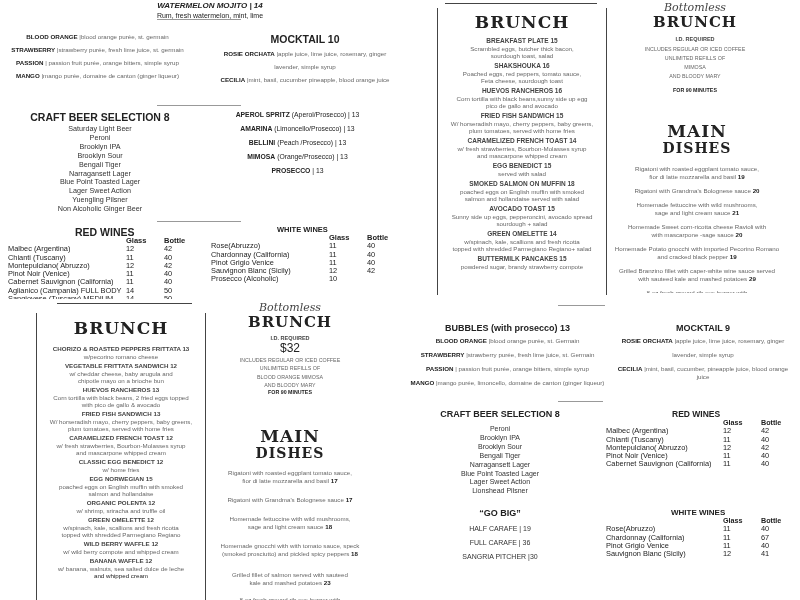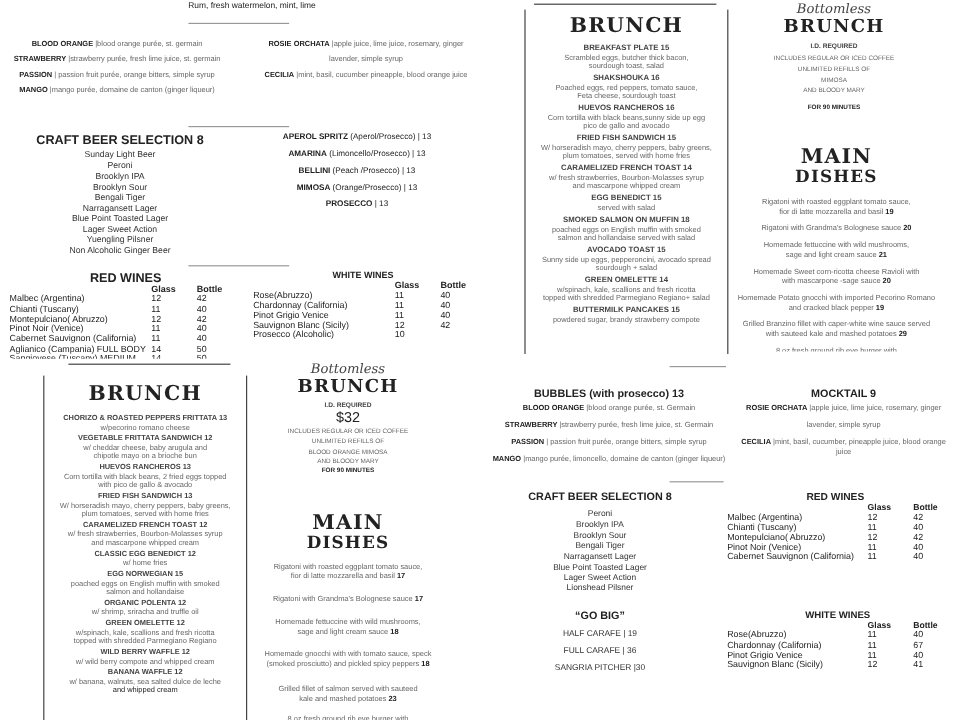--- a/index.html
+++ b/index.html
@@ -25,6 +25,7 @@
 <body>
 
 <div class="abs c" style="left:100px;top:1px;width:220px;">
+  <div class="b" style="font-size:8px;font-style:italic;line-height:10px;">WATERMELON MOJITO | 14</div>
   <div class="s7">Rum, fresh watermelon, mint, lime</div>
 </div>
 <div class="rule" style="left:157px;top:19px;width:84px;"></div>

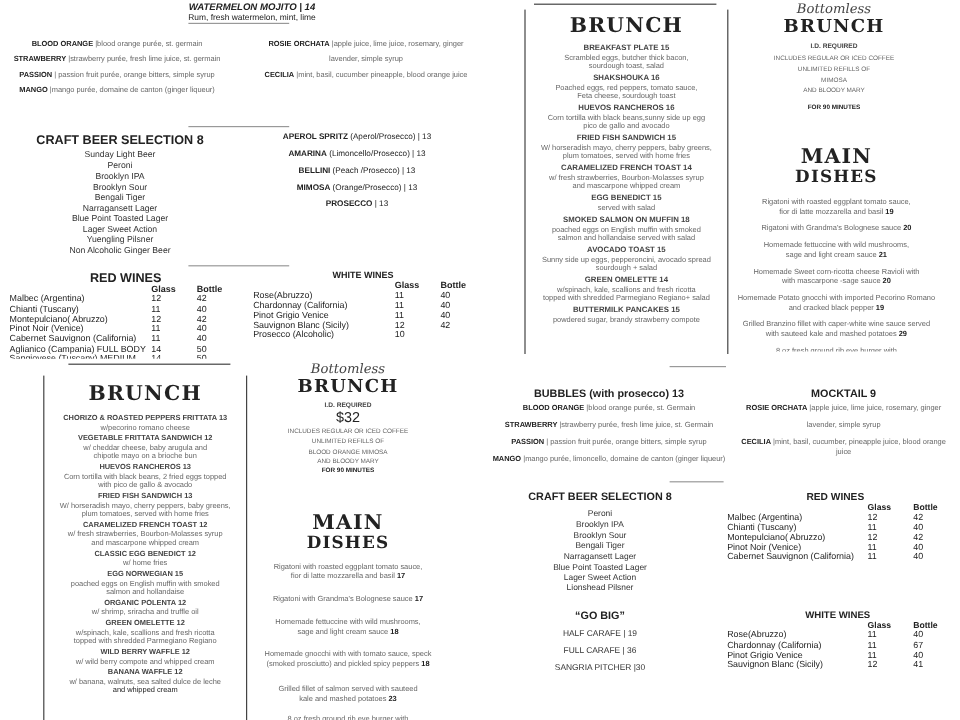--- a/index.html
+++ b/index.html
@@ -38,6 +38,7 @@
 </div>
 
 <div class="abs c" style="left:205px;top:33px;width:200px;">
+  <div class="h" style="margin-bottom:5px;">MOCKTAIL  10</div>
   <div class="s6" style="margin-bottom:5px;"><span class="b">ROSIE ORCHATA</span><span class="gray"> |apple juice, lime juice, rosemary, ginger</span></div>
   <div class="s6 gray" style="margin-bottom:5px;">lavender, simple syrup</div>
   <div class="s6"><span class="b">CECILIA</span><span class="gray"> |mint, basil, cucumber pineapple, blood orange juice</span></div>

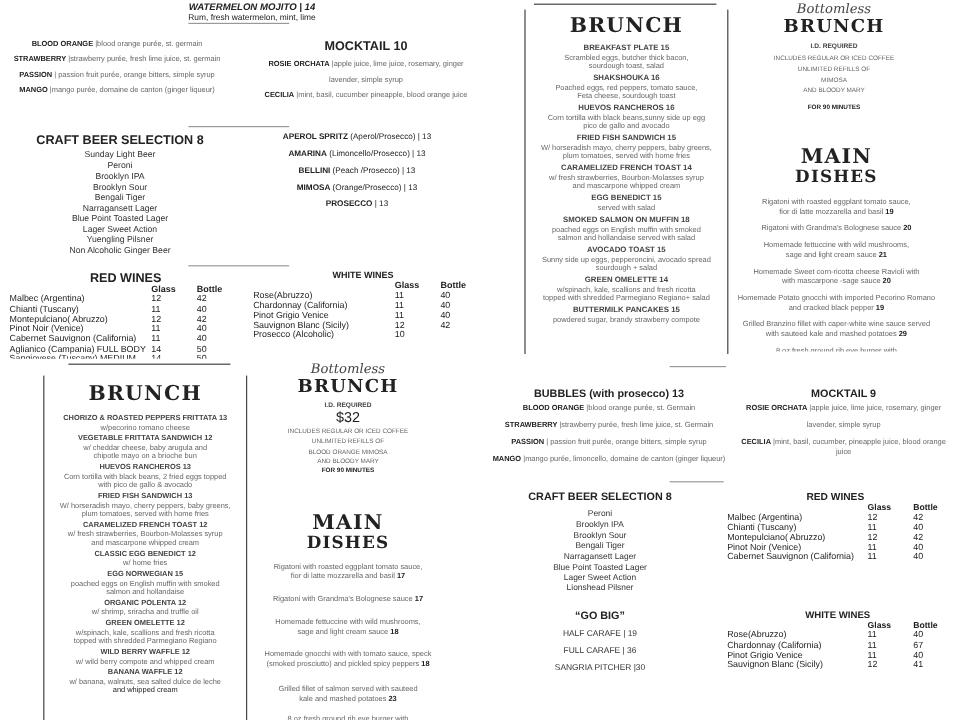--- a/index.html
+++ b/index.html
@@ -49,7 +49,7 @@
 <div class="abs c" style="left:20px;top:111px;width:160px;">
   <div class="h" style="margin-bottom:2px;">CRAFT BEER SELECTION 8</div>
   <div style="font-size:7.2px;line-height:8.9px;color:#333;">
-    <div>Sunday Light Beer</div>
+    <div>Saturday Light Beer</div>
     <div>Peroni</div>
     <div>Brooklyn IPA</div>
     <div>Brooklyn Sour</div>

